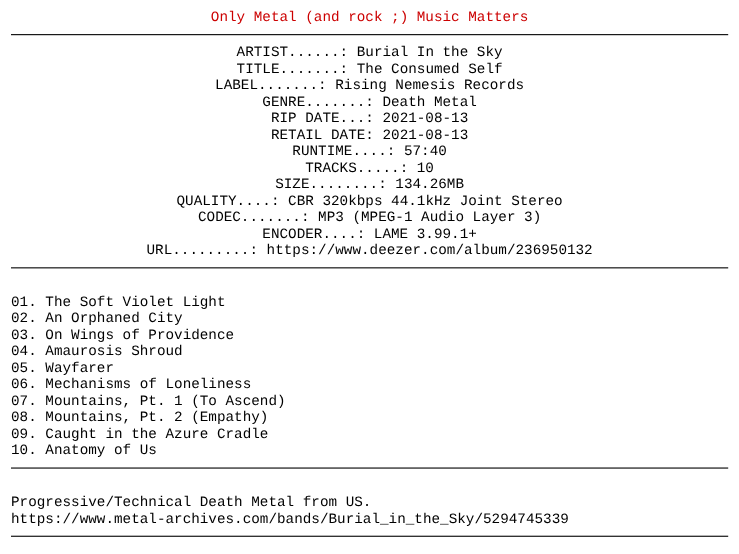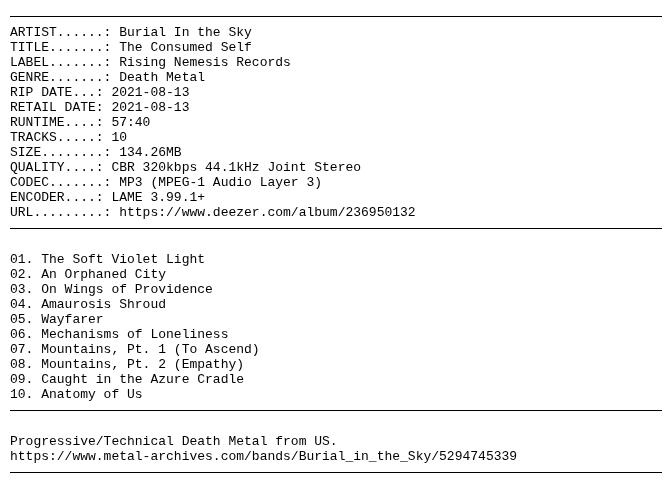--- a/index.html
+++ b/index.html
@@ -44,6 +44,7 @@
 
 <div>
   <div class="header">
+    <div>Only Metal (and rock ;) Music Matters</div>
   </div>
 </div>
 

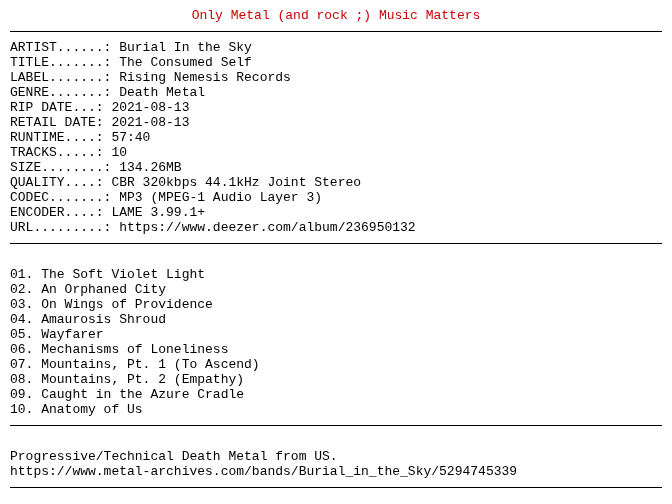--- a/index.html
+++ b/index.html
@@ -27,8 +27,9 @@
       margin: 8px 0;
     }
     .metadata-section {
-      margin: 8px 0;
+      margin: 8px 16px;
       white-space: pre;
+      text-align: center;
     }
     .tracklist-section {
       margin: 8px 0;

